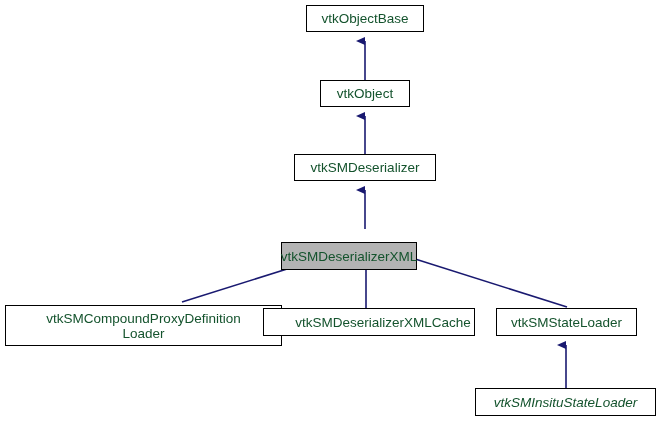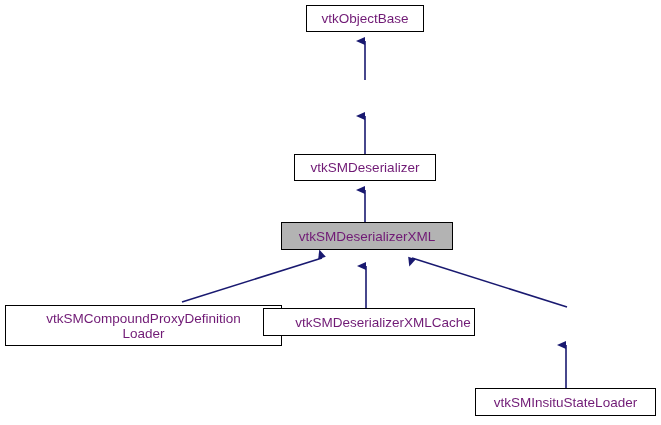--- a/index.html
+++ b/index.html
@@ -29,7 +29,7 @@
     box-sizing: border-box;
     border: 1px solid #000000;
     background: #ffffff;
-    color: #701a75;
+    color: #14532d;
     font-size: 13.5px;
     line-height: 15px;
     display: flex;

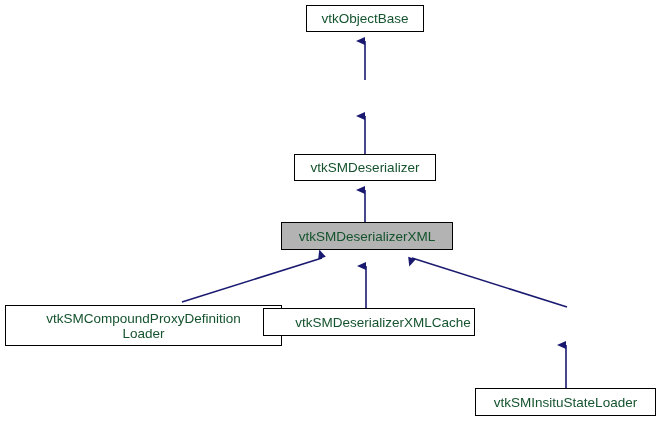--- a/index.html
+++ b/index.html
@@ -93,6 +93,9 @@
     <span class="node-label">vtkObjectBase</span>
   </div>
 
+  <div class="node" style="left:320px; top:80px; width:90px; height:27px;">
+    <span class="node-label">vtkObject</span>
+  </div>
 
   <div class="node" style="left:294px; top:154px; width:142px; height:27px;justify-content:center;">
     <span class="node-label">vtkSMDeserializer</span>

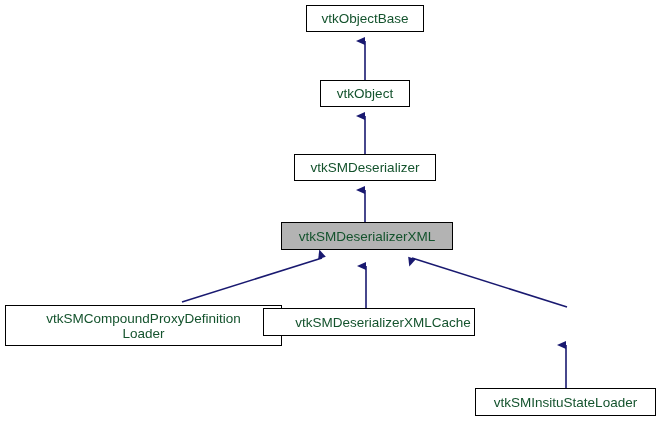--- a/index.html
+++ b/index.html
@@ -101,7 +101,7 @@
     <span class="node-label">vtkSMDeserializer</span>
   </div>
 
-  <div class="node current" style="left:281px; top:222px; width:172px; height:28px;">
+  <div class="node current" style="left:281px; top:242px; width:136px; height:28px;">
     <span class="node-label">vtkSMDeserializerXML</span>
   </div>
 

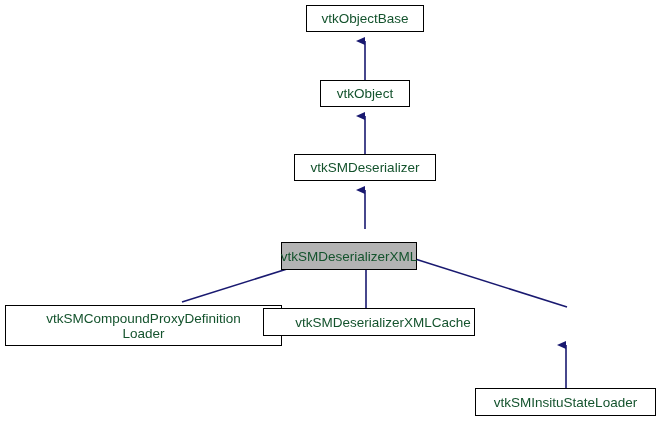--- a/index.html
+++ b/index.html
@@ -114,6 +114,9 @@
     <span class="node-label">vtkSMDeserializerXMLCache</span>
   </div>
 
+  <div class="node" style="left:496px; top:308px; width:141px; height:28px;">
+    <span class="node-label">vtkSMStateLoader</span>
+  </div>
 
   <div class="node" style="left:475px; top:388px; width:181px; height:28px;">
     <span class="node-label">vtkSMInsituStateLoader</span>

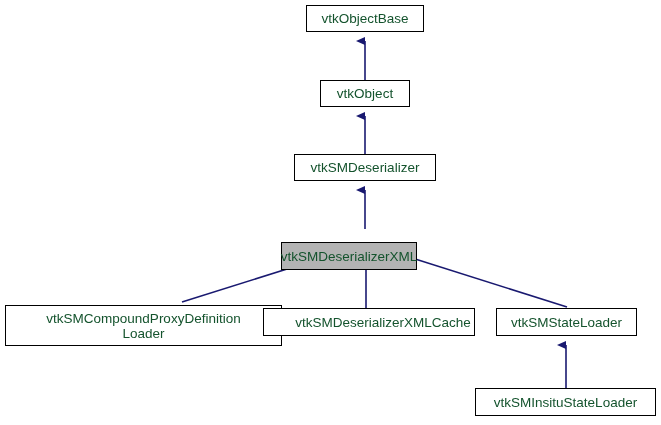--- a/index.html
+++ b/index.html
@@ -118,7 +118,7 @@
     <span class="node-label">vtkSMStateLoader</span>
   </div>
 
-  <div class="node" style="left:475px; top:388px; width:181px; height:28px;">
+  <div class="node" style="left:475px; top:388px; width:181px; height:28px;font-style:italic;">
     <span class="node-label">vtkSMInsituStateLoader</span>
   </div>
 

